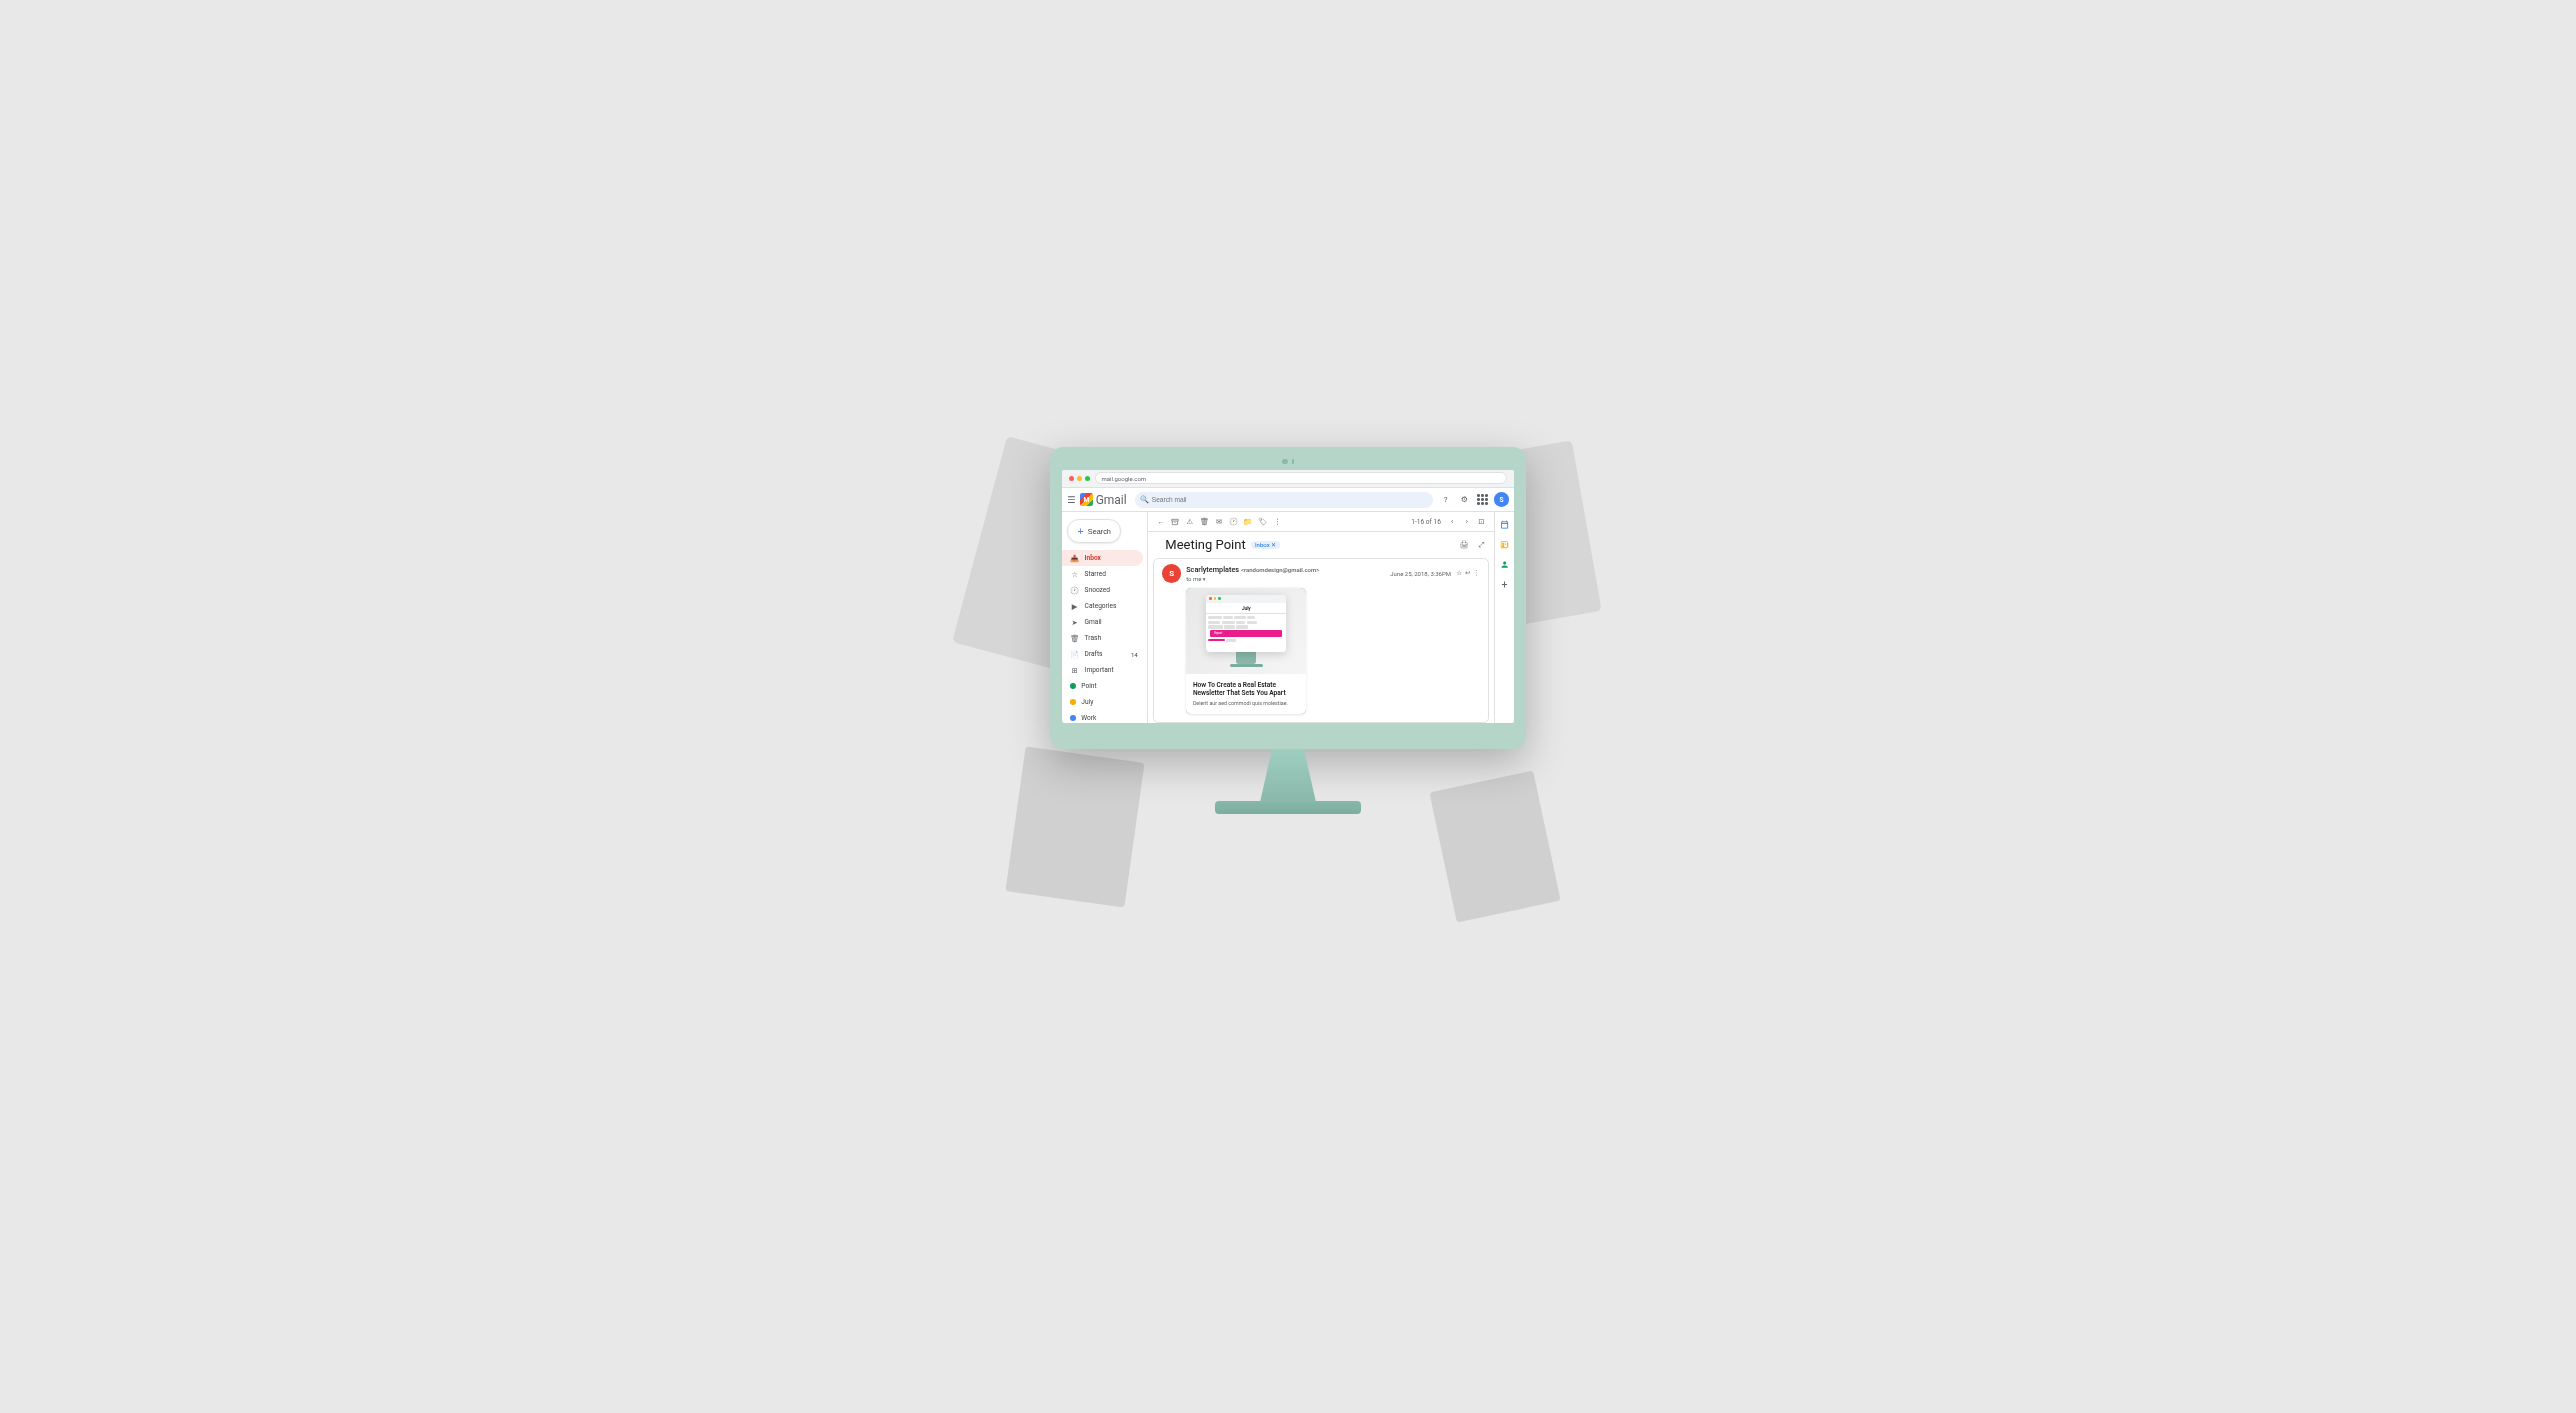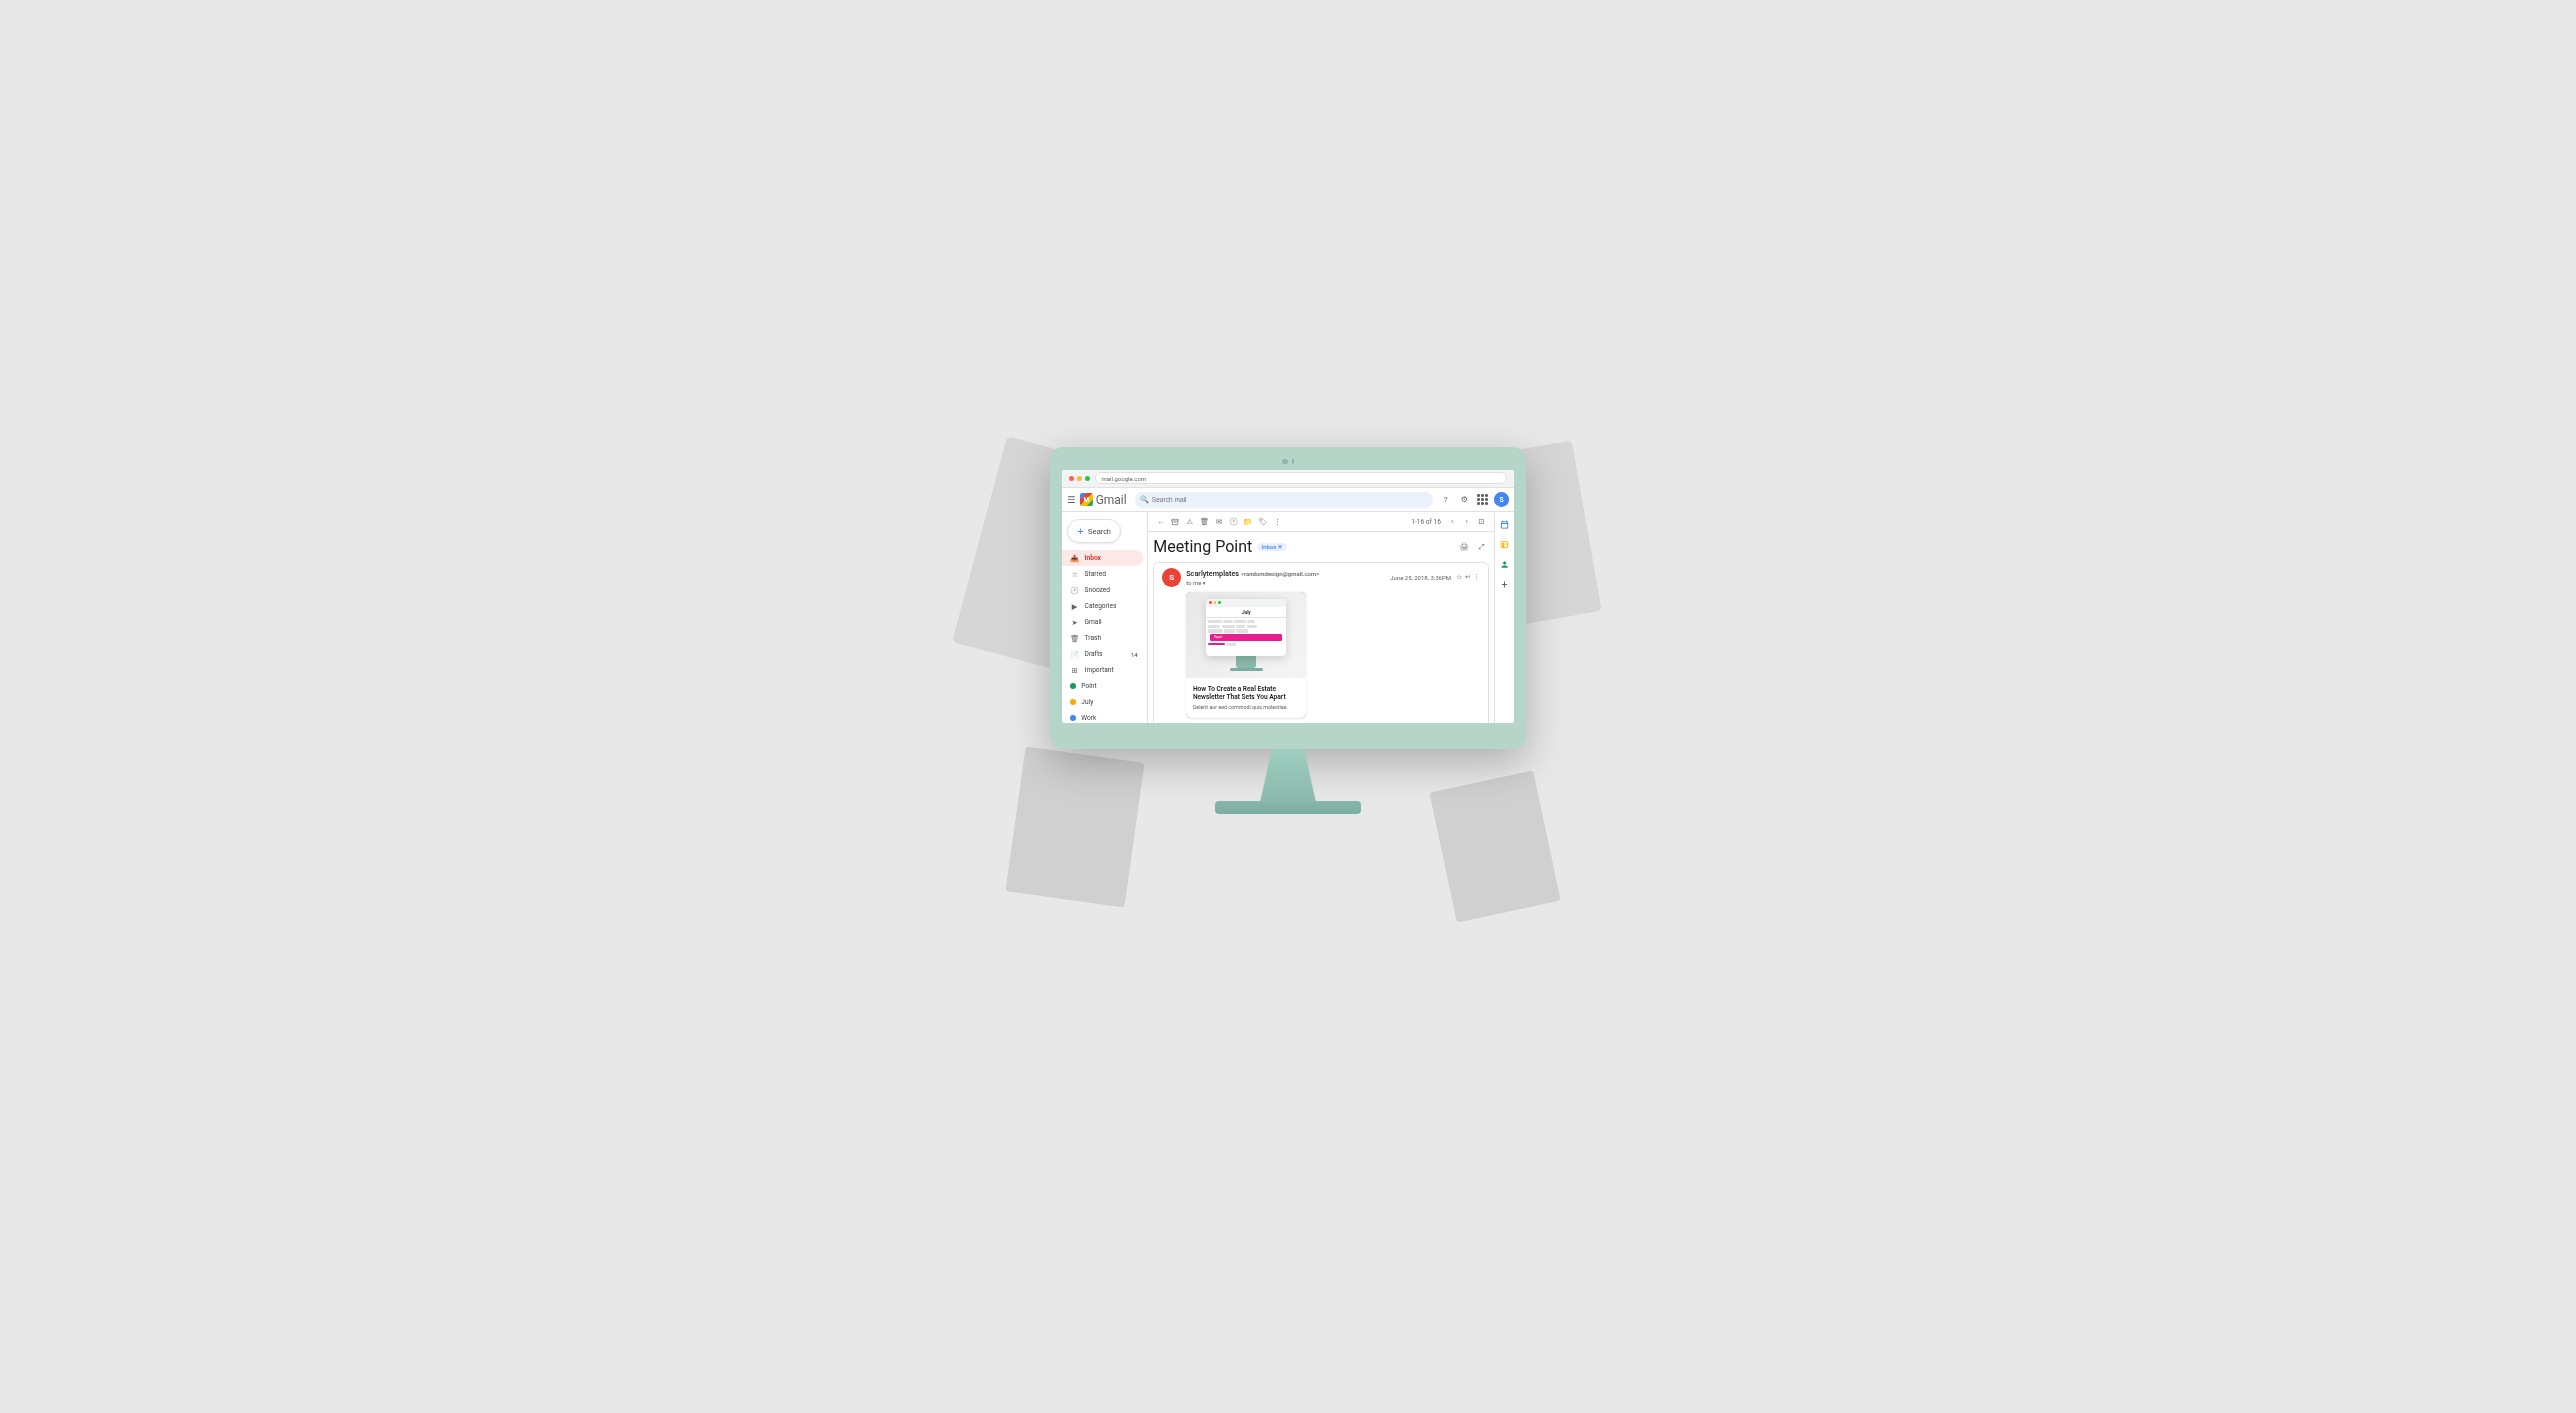--- a/index.html
+++ b/index.html
@@ -371,10 +371,11 @@
       margin-bottom: 5.3px;
     }
     .thread-title {
-      font-size: 16px;
+      font-size: 13px;
       color: #202124;
       font-weight: 400;
       margin-right: 5.3px;
+      margin-left: 12px;
     }
     .inbox-chip {
       background: #e8f0fe;

